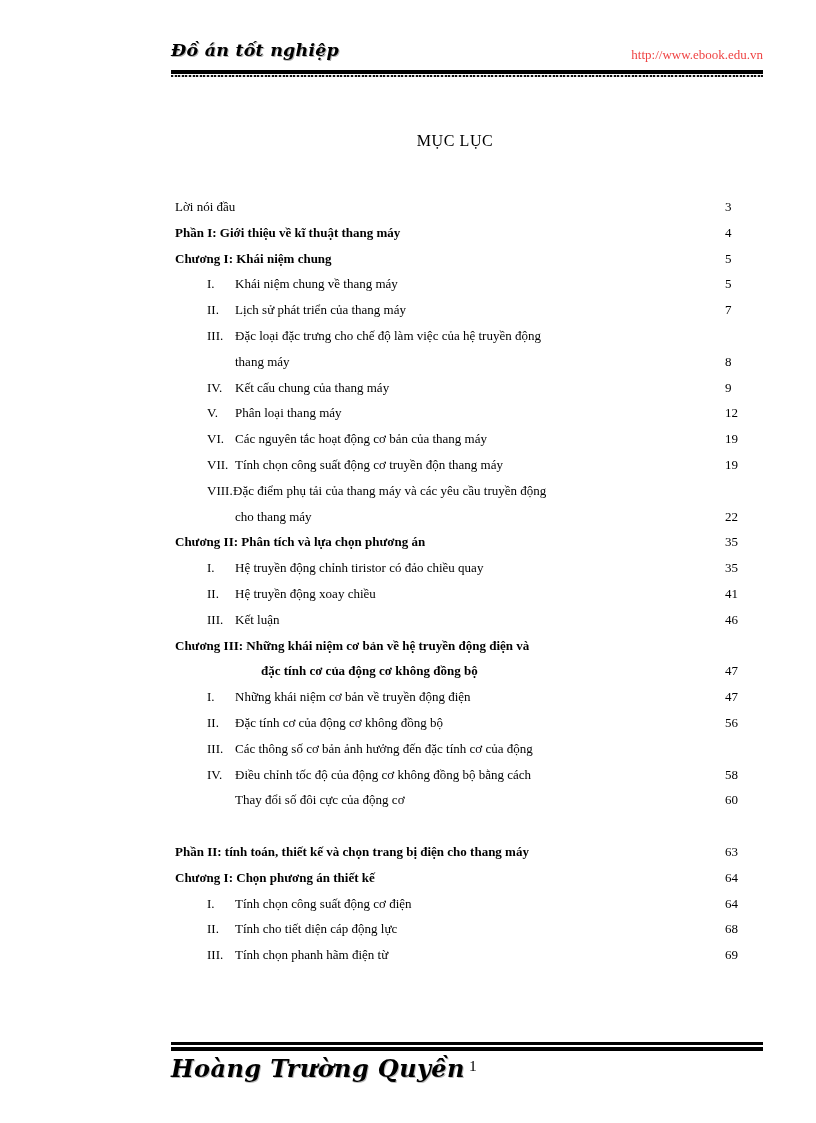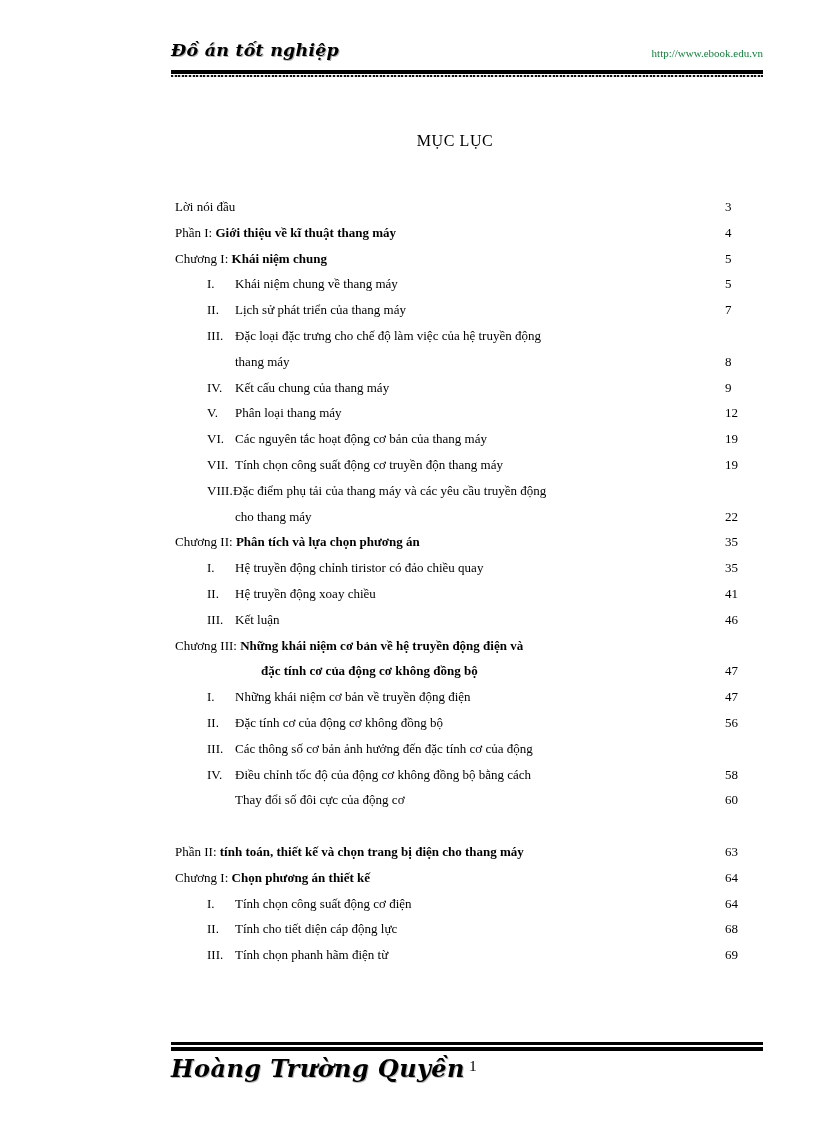--- a/index.html
+++ b/index.html
@@ -46,8 +46,8 @@
     right: 0;
     top: 7px;
     font-family: "Liberation Serif", "DejaVu Serif", serif;
-    font-size: 11px;
-    color: #15803d;
+    font-size: 13px;
+    color: #ef4444;
     white-space: nowrap;
     text-align: right;
   }

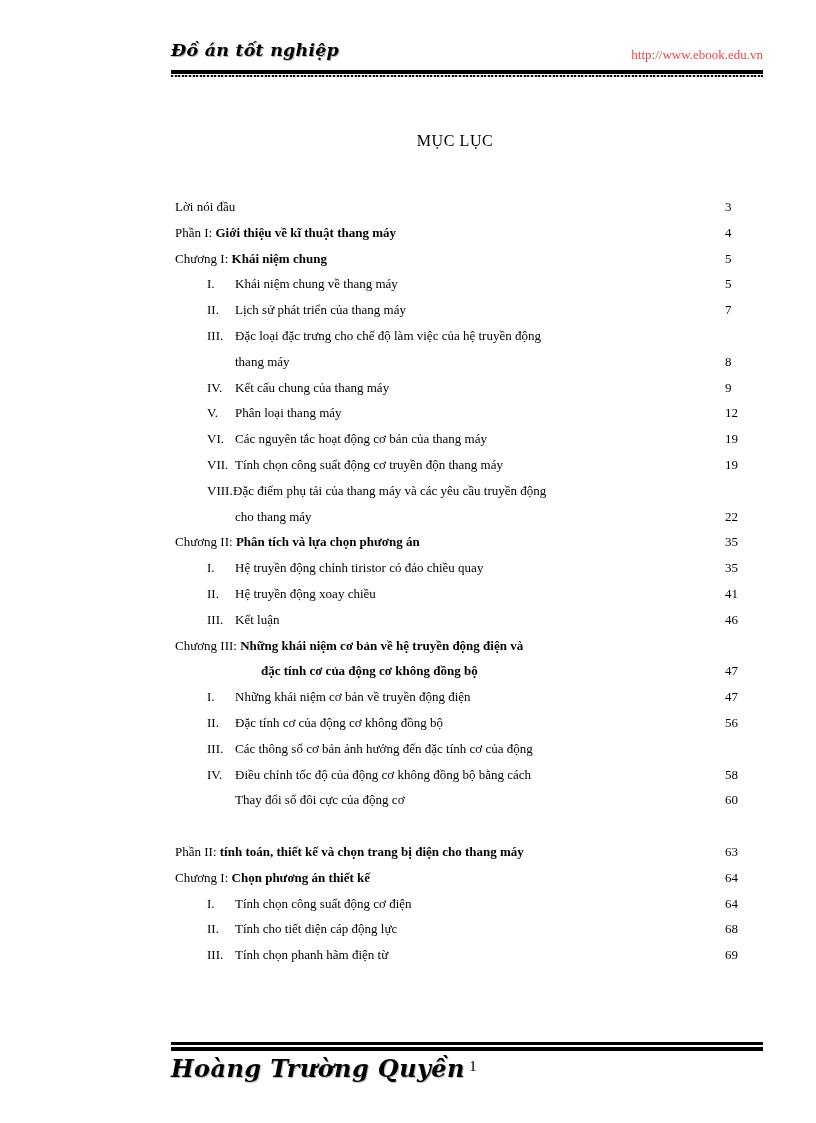--- a/index.html
+++ b/index.html
@@ -103,7 +103,7 @@
     padding-left: 4px;
   }
   .entry.lvl-part .lead {
-    font-weight: normal;
+    font-weight: bold;
   }
   .entry.lvl-part .title {
     font-weight: bold;

